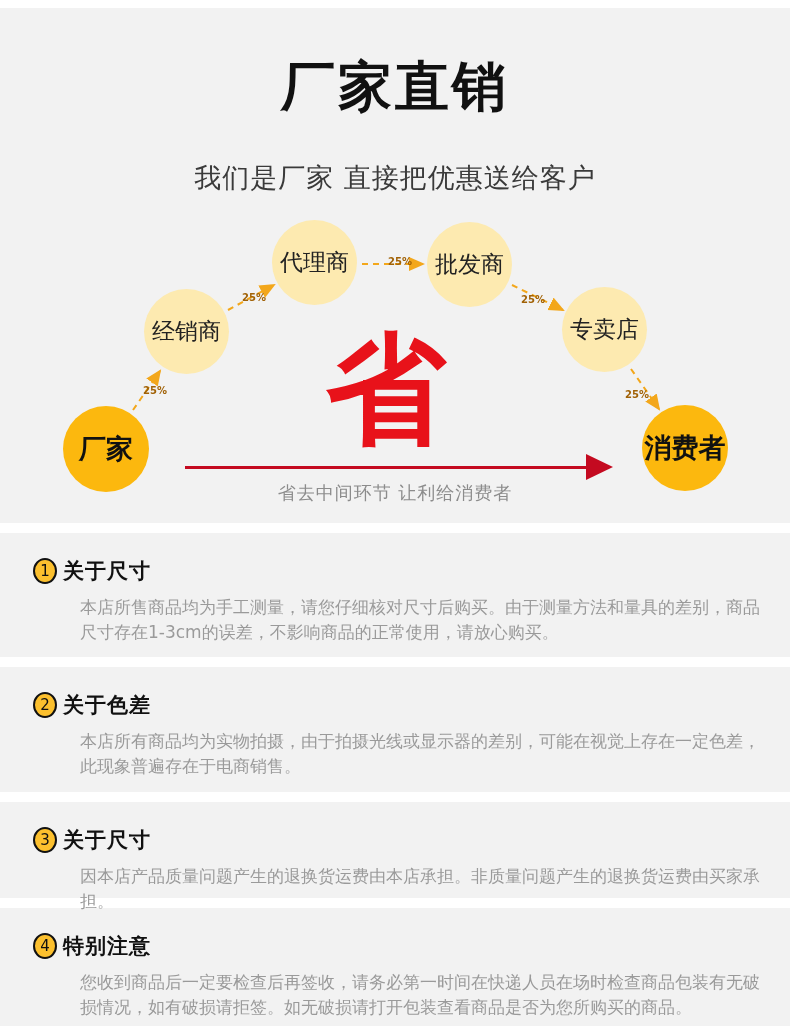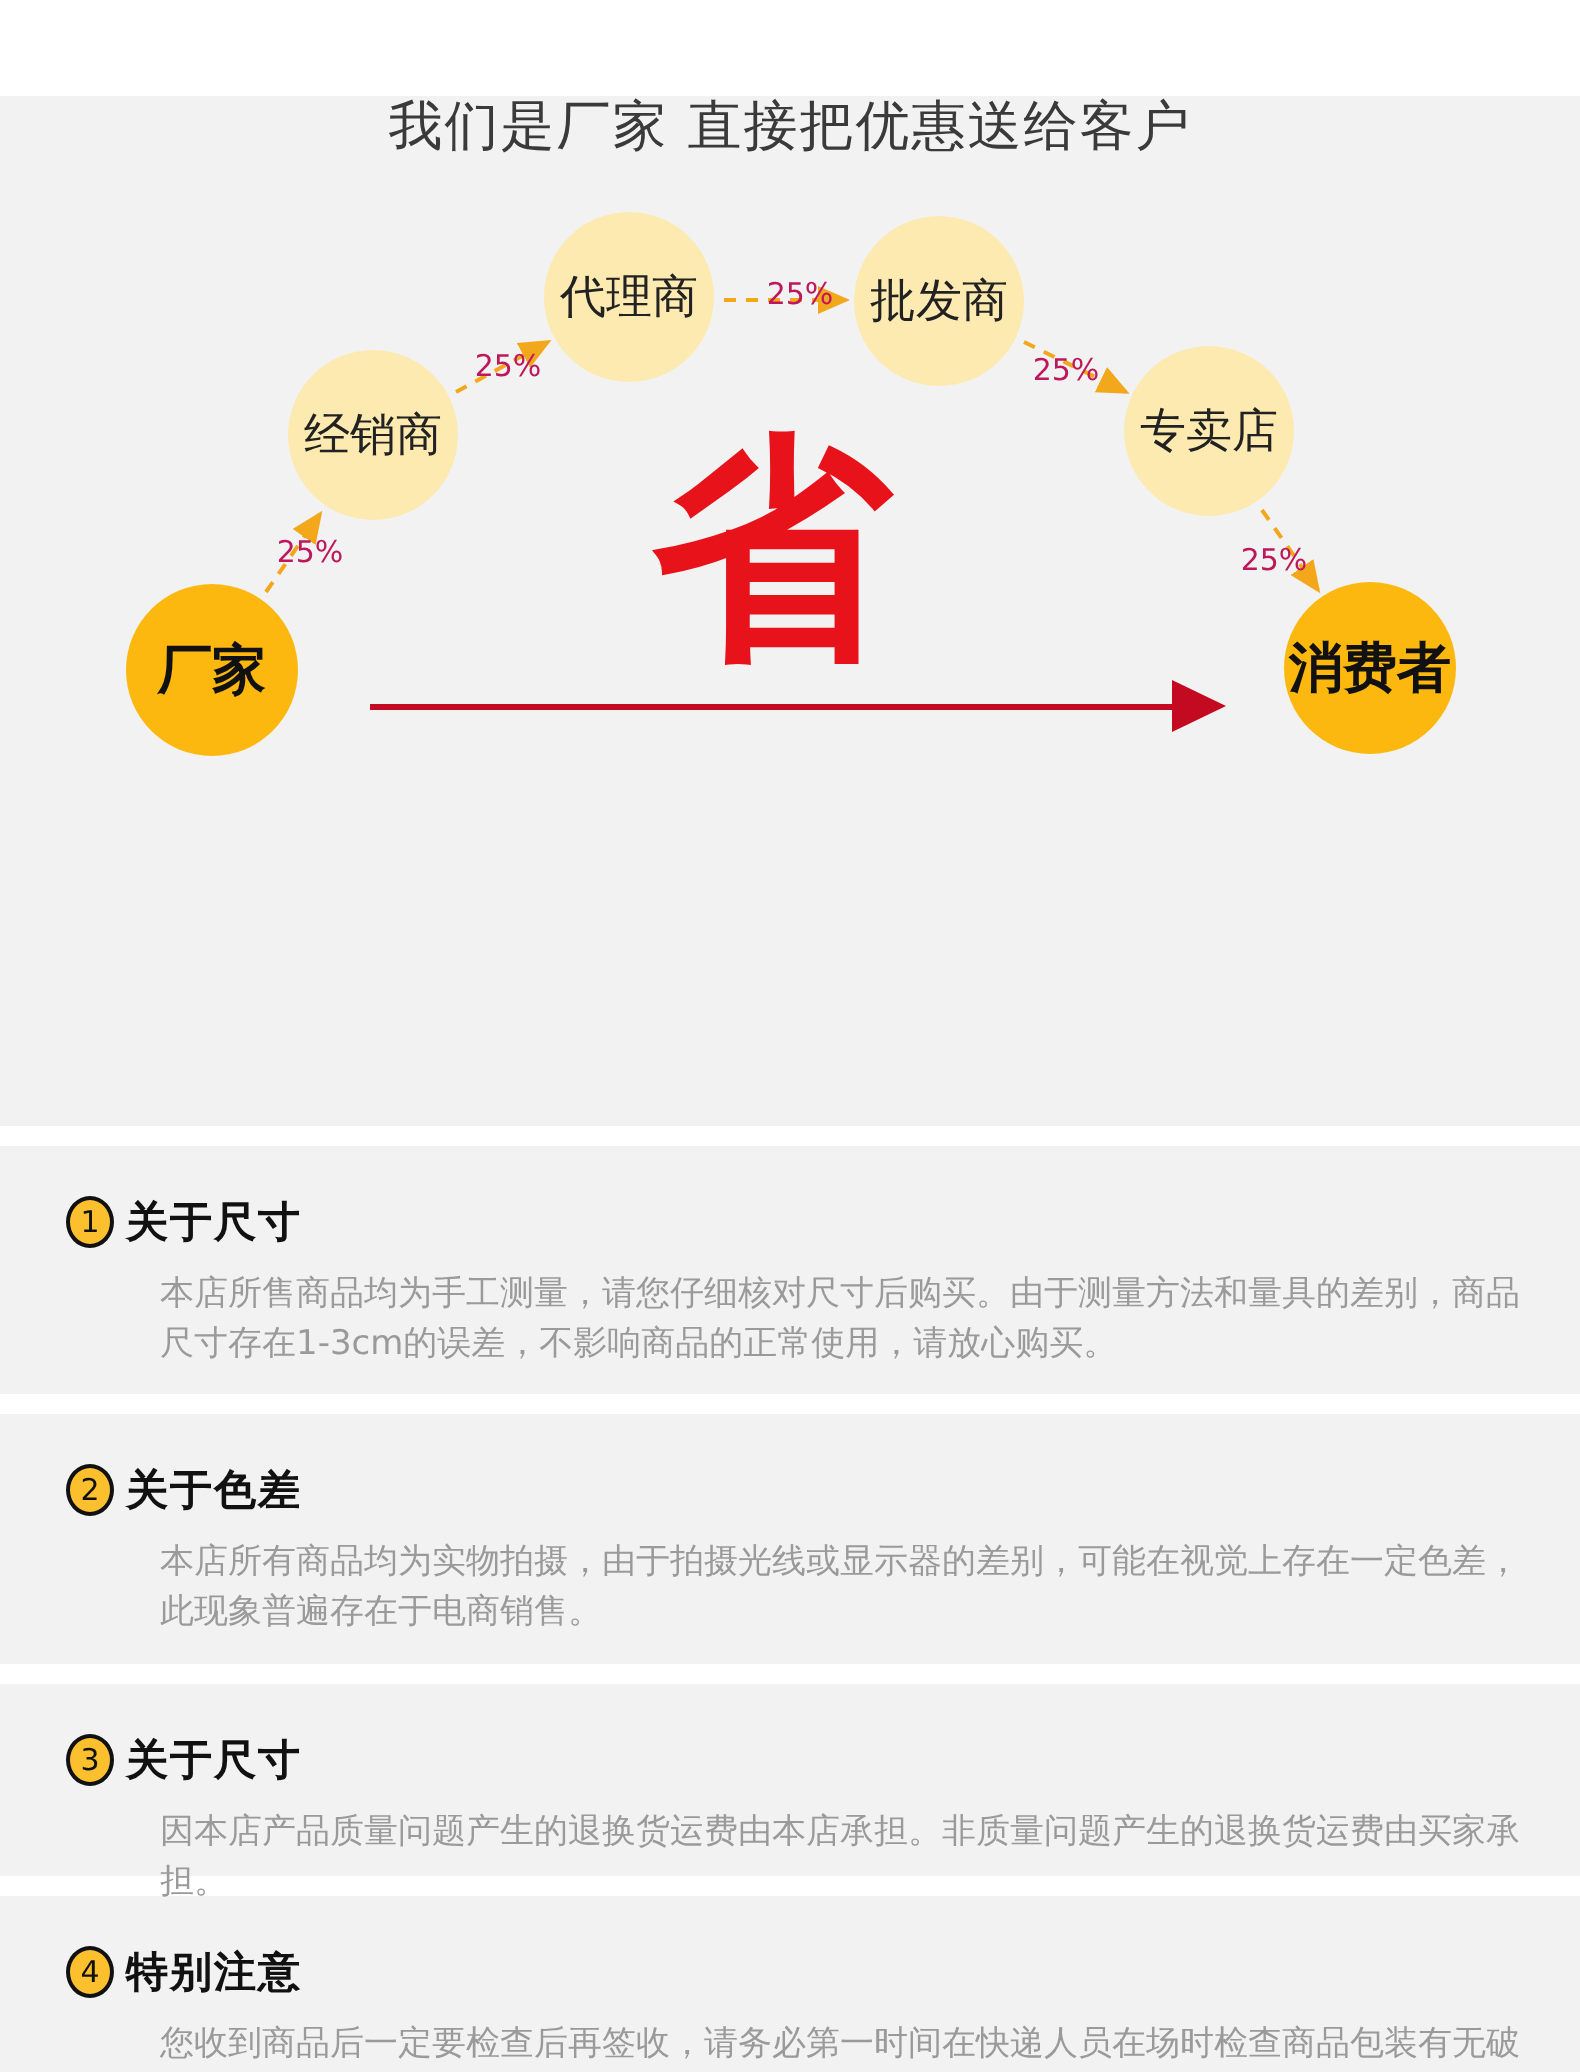--- a/index.html
+++ b/index.html
@@ -58,6 +58,7 @@
 <div class="page">
 
   <div class="hero">
+    <div class="hero-title">厂家直销</div>
     <div class="hero-subtitle">我们是厂家 直接把优惠送给客户</div>
 
     <div class="diagram">

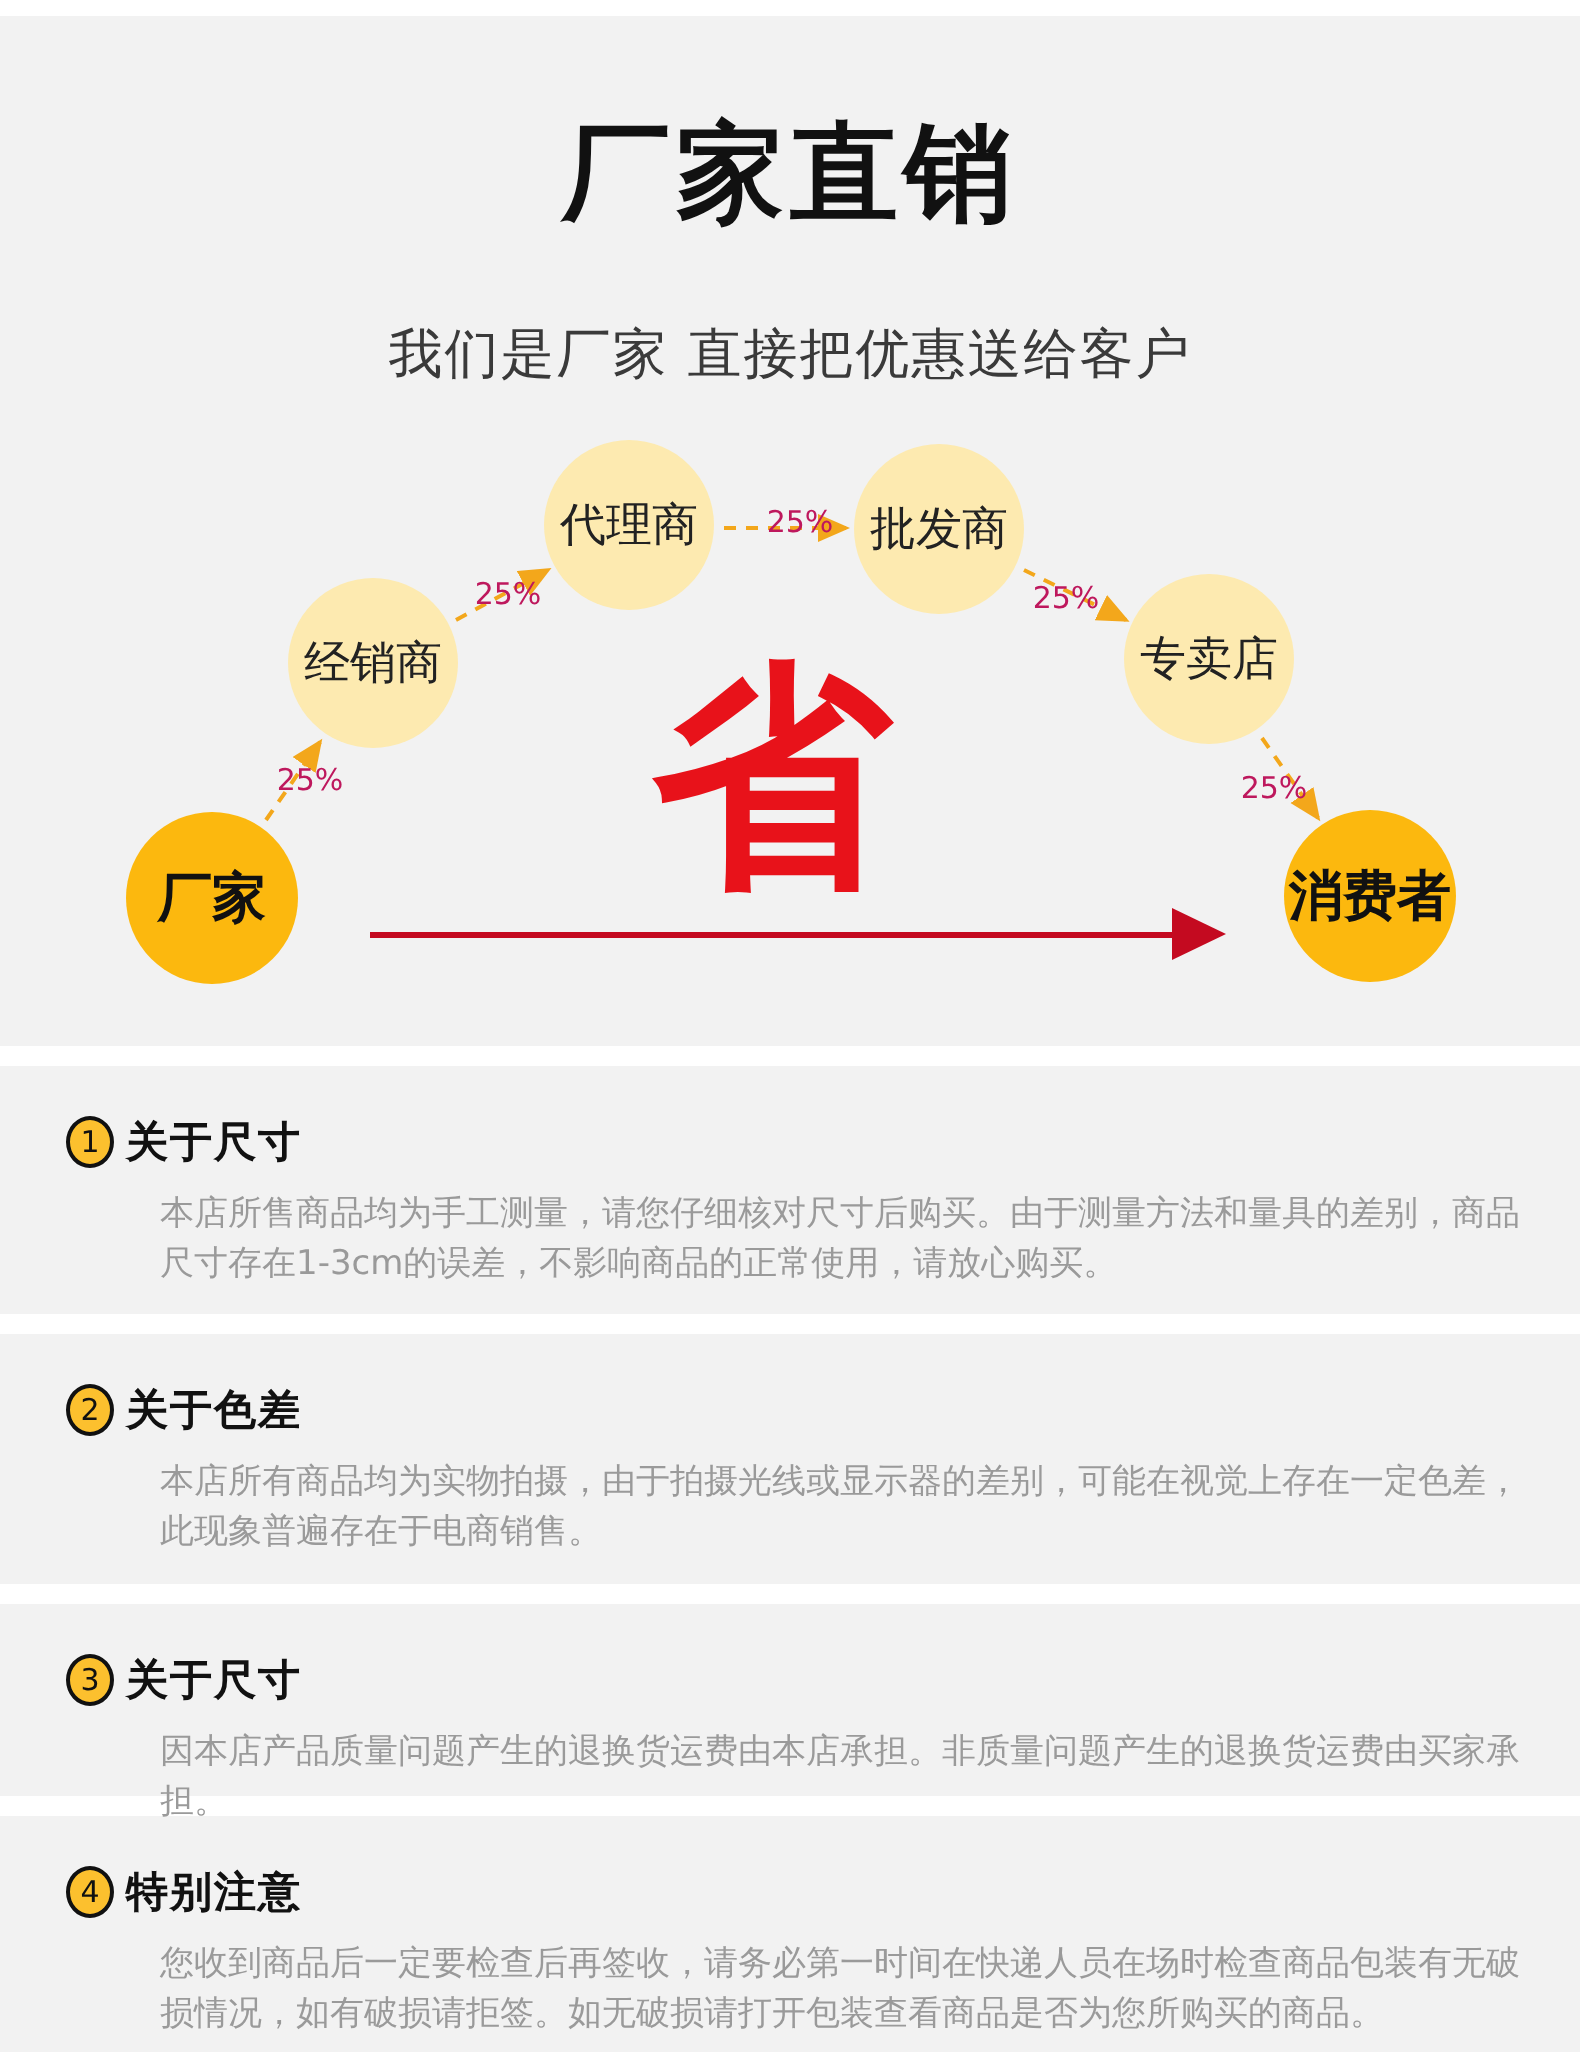--- a/index.html
+++ b/index.html
@@ -27,7 +27,7 @@
   .n3 { left:427px; top:9px;   }
   .n4 { left:562px; top:74px;  }
   .n5 { left:642px; top:192px; }
-  .pct { position:absolute; transform:translate(-50%,-50%); font-size:15px; color:#be185d; }
+  .pct { position:absolute; transform:translate(-50%,-50%); font-size:10px; color:#a16207;font-weight:bold; }
   .p0 { left:155px; top:177px; }
   .p1 { left:254px; top:84px;  }
   .p2 { left:400px; top:48px;  }

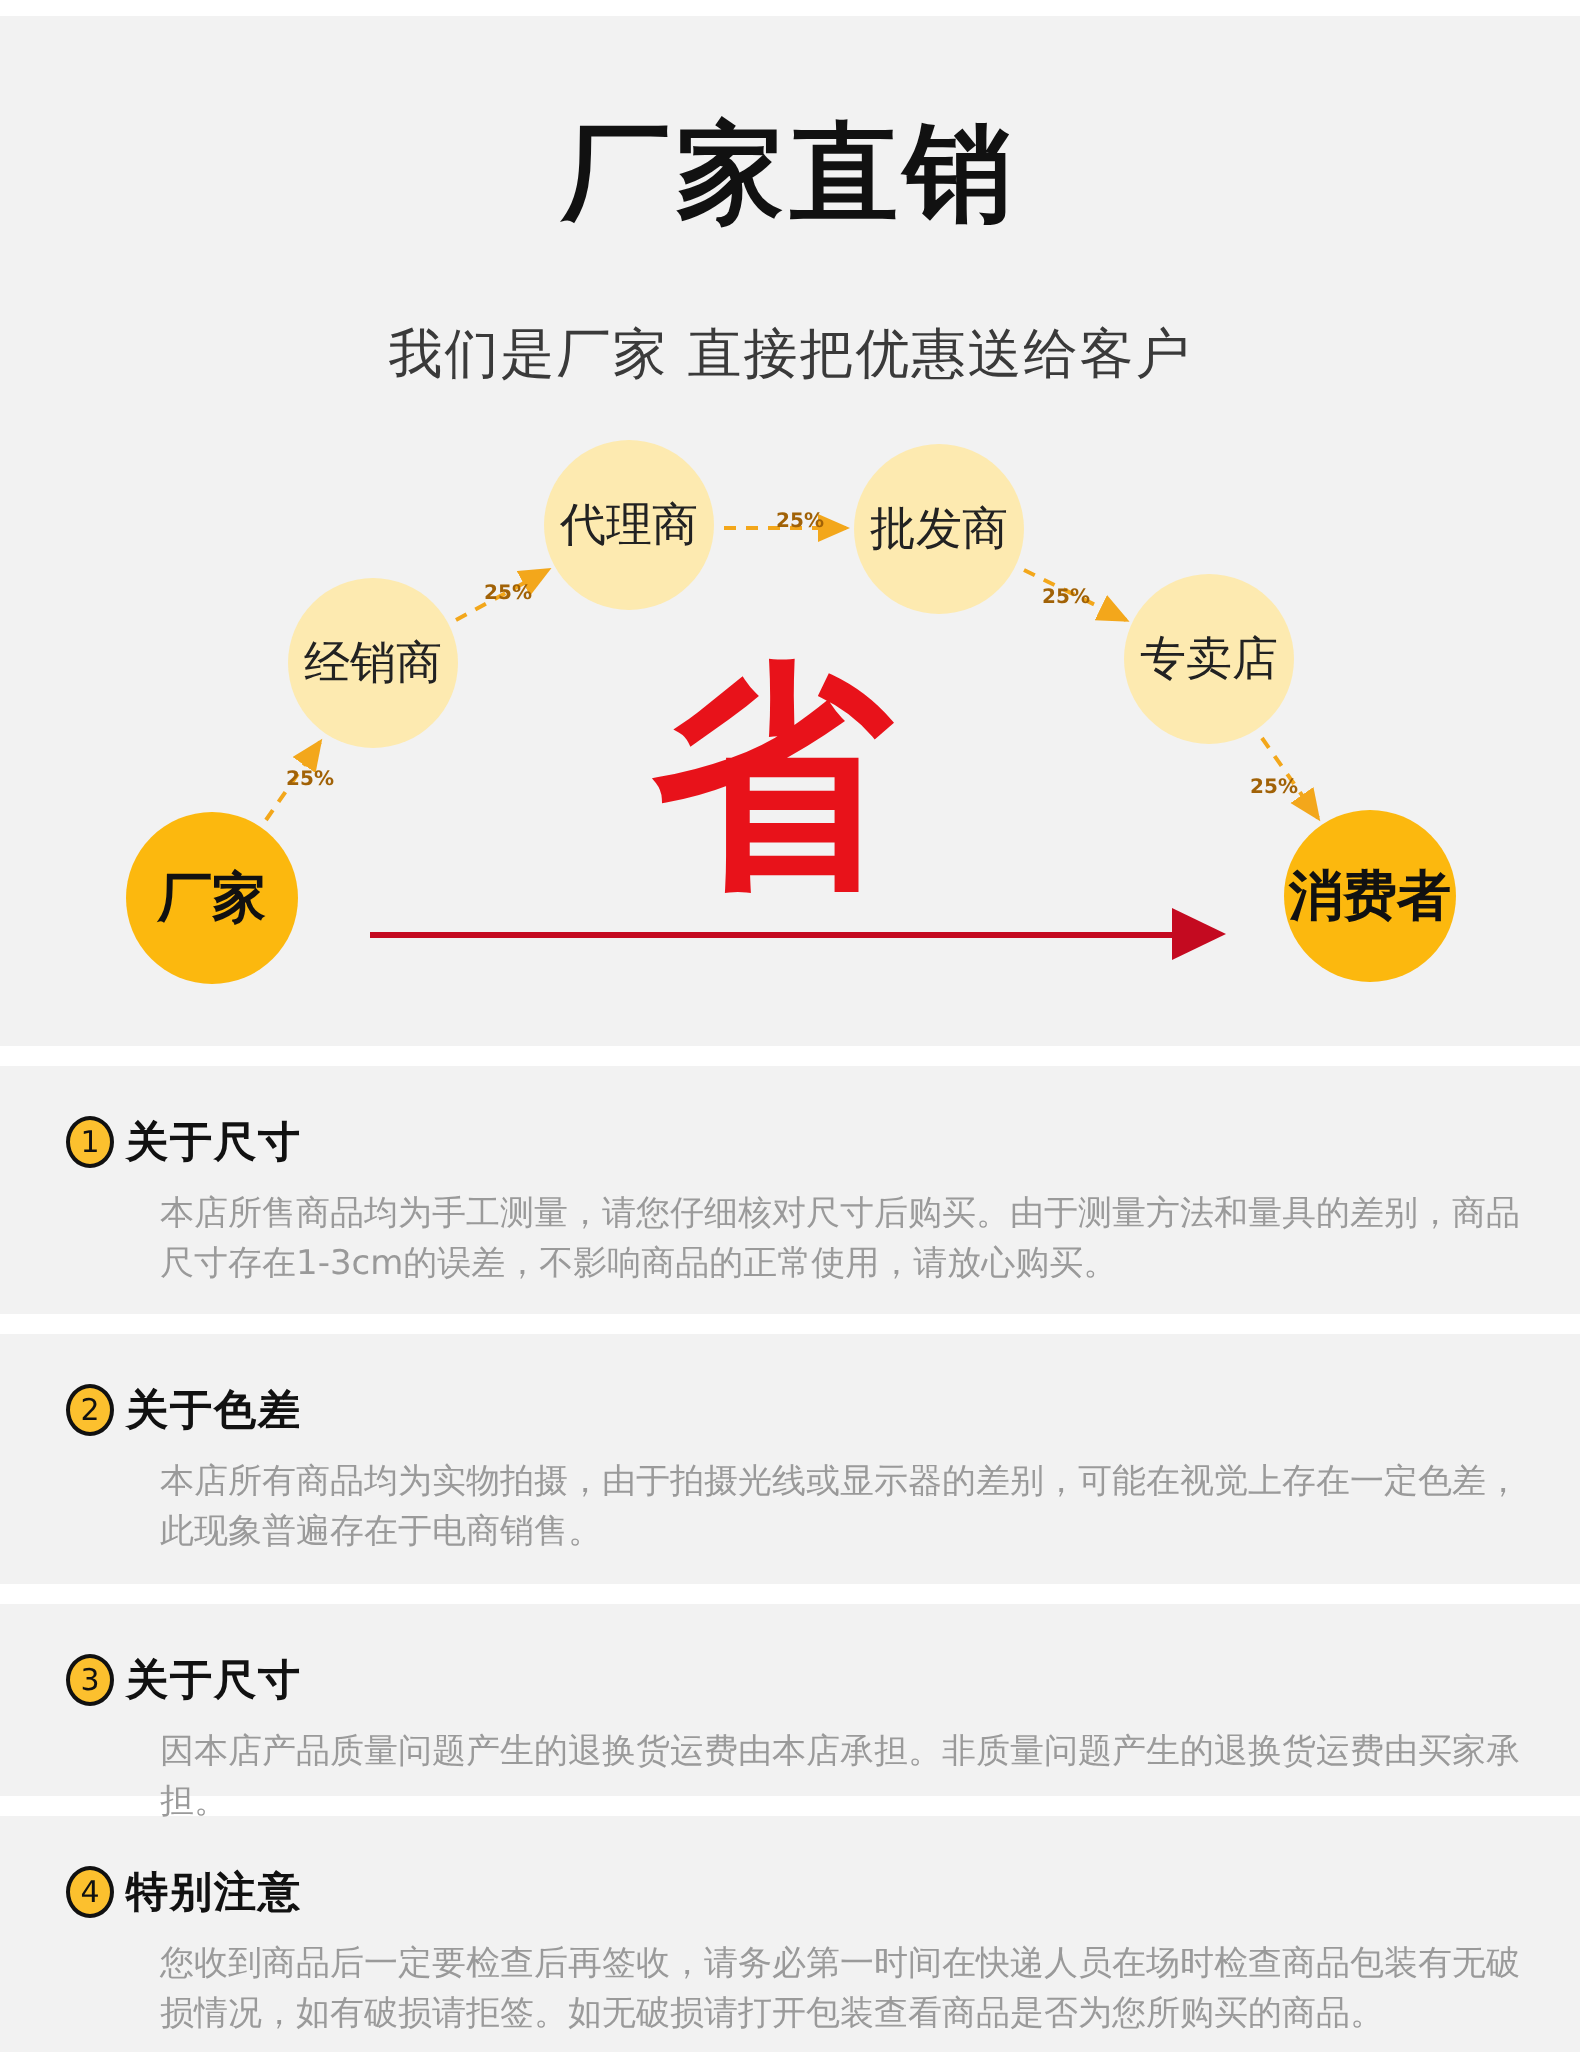--- a/index.html
+++ b/index.html
@@ -93,6 +93,7 @@
 
       <div class="flow-line"></div>
       <div class="flow-head"></div>
+      <div class="flow-caption">省去中间环节 让利给消费者</div>
     </div>
   </div>
 

